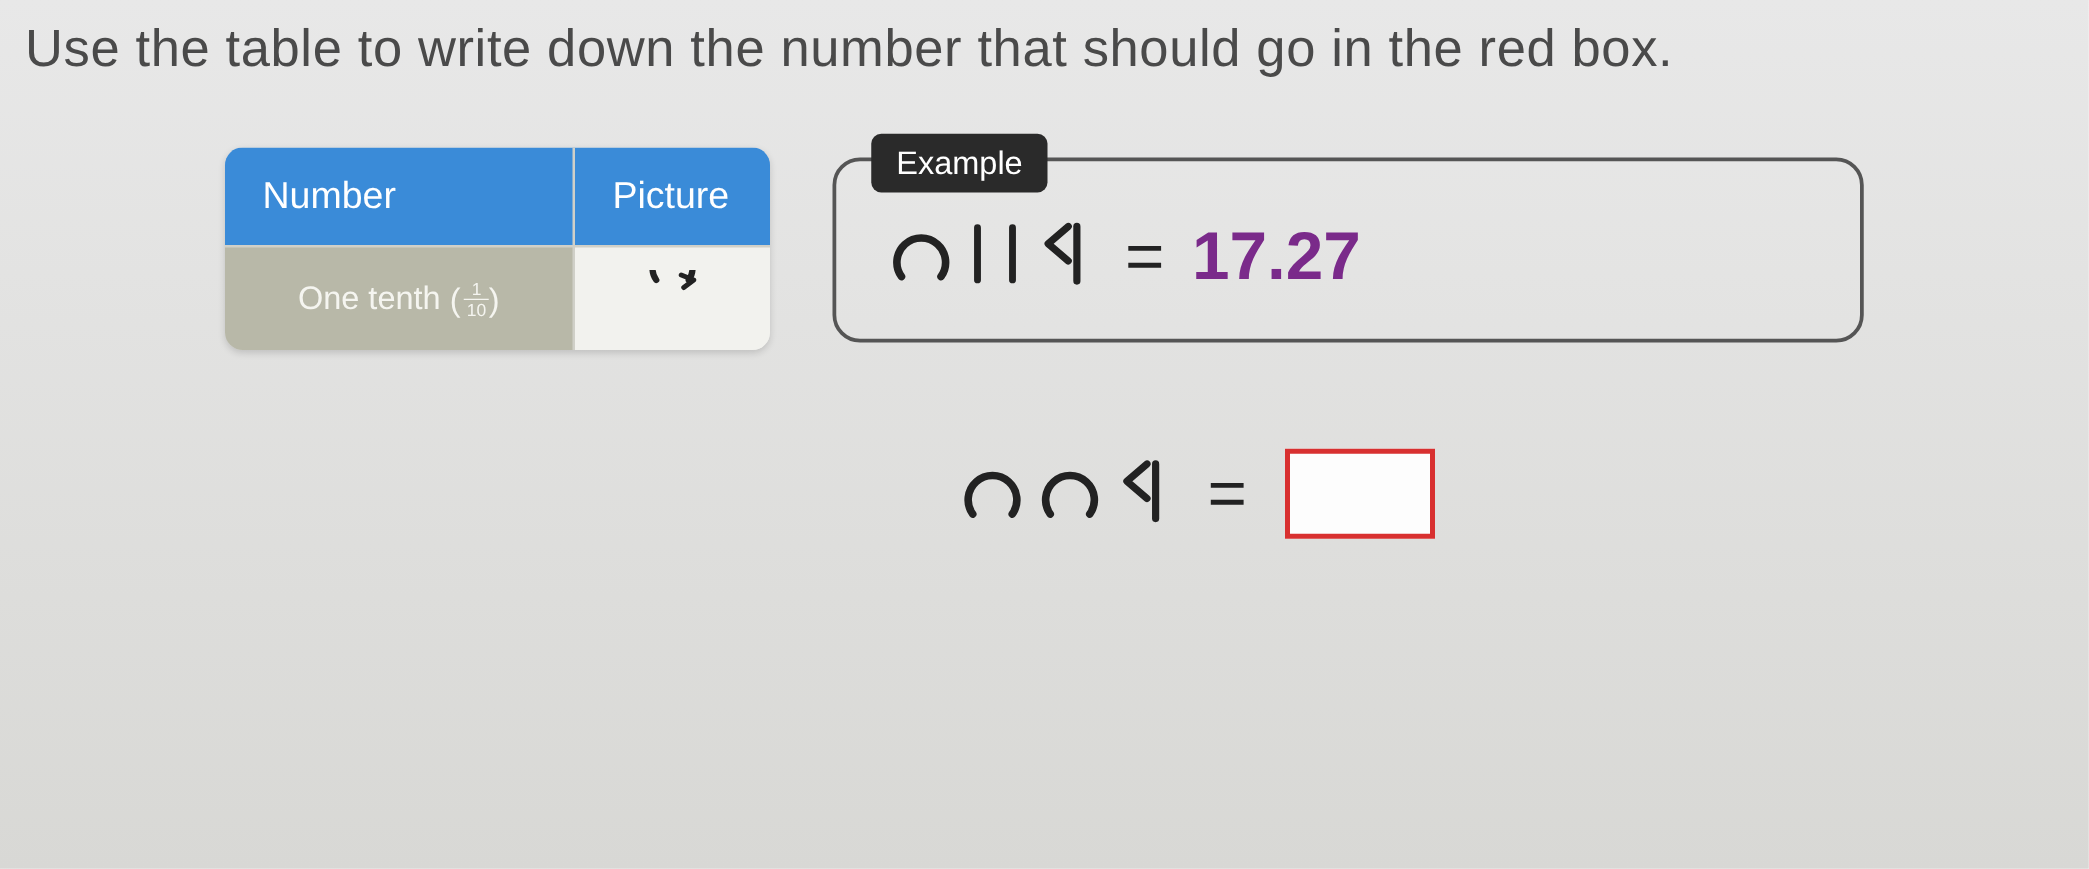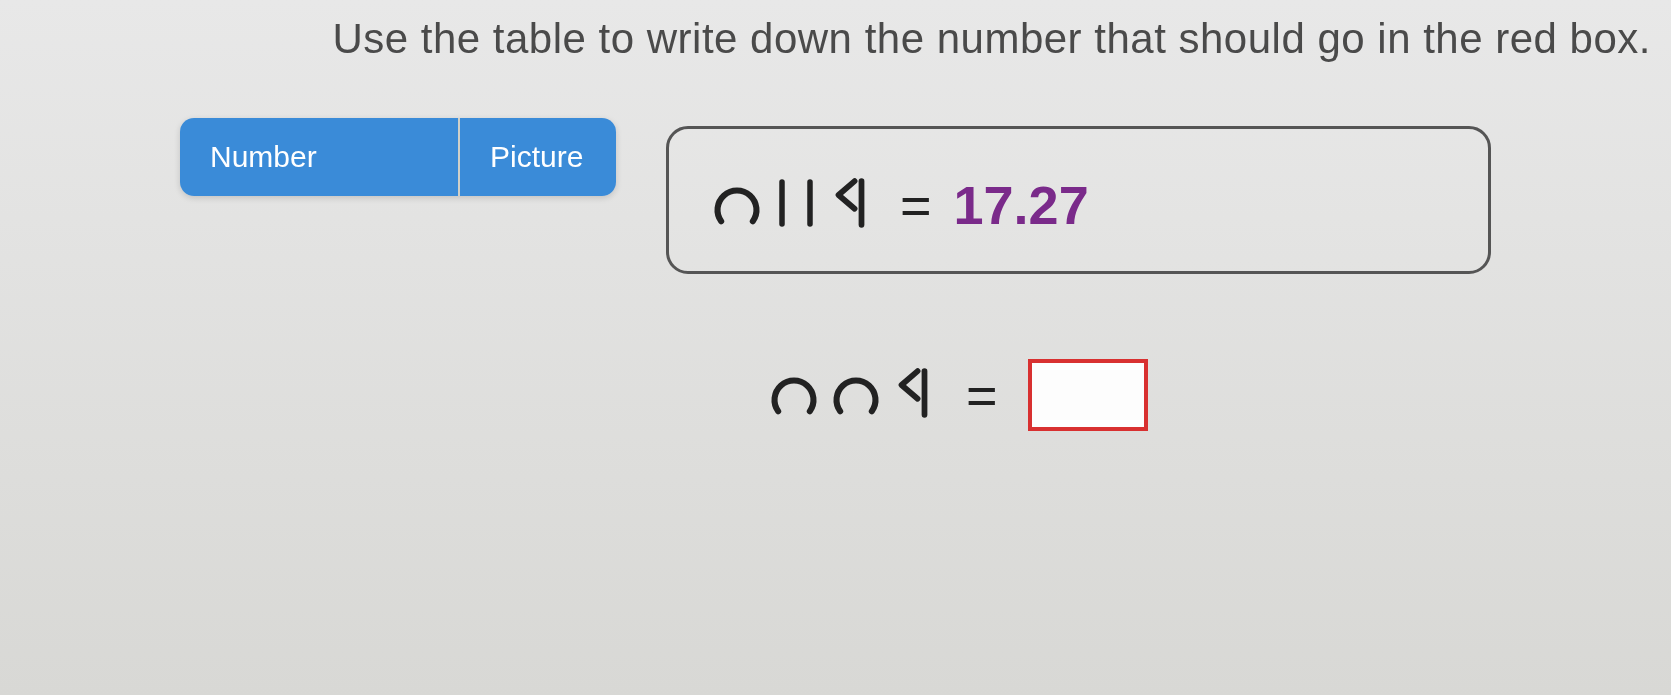--- a/index.html
+++ b/index.html
@@ -19,7 +19,6 @@
       color: #4a4a4a;
       padding: 15px 20px;
       letter-spacing: 0.5px;
-      text-align: right;
     }
     .content {
       display: flex;

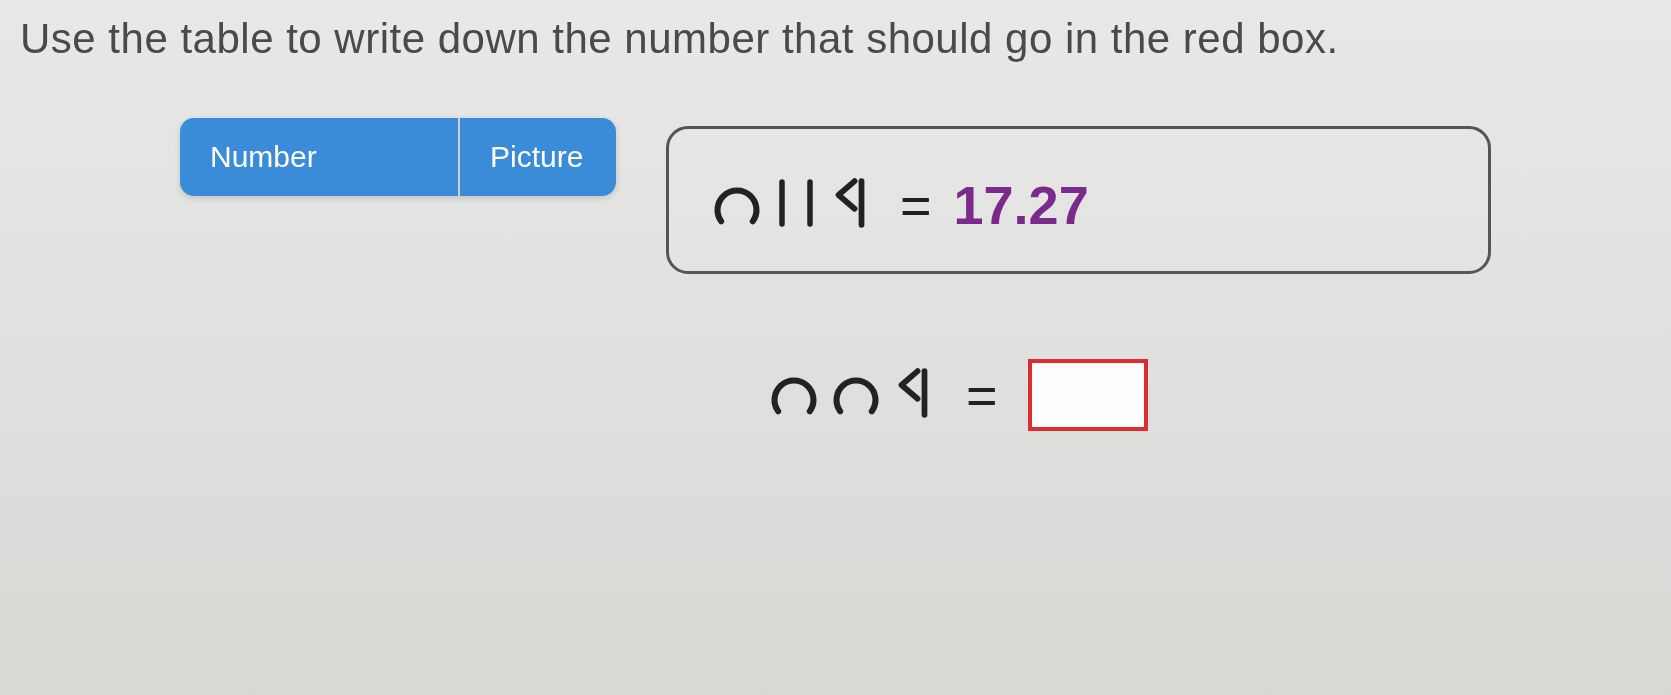--- a/index.html
+++ b/index.html
@@ -178,6 +178,7 @@
 
   <div class="right-side">
     <div class="example-box">
+      <div class="example-tab">Example</div>
       <div class="example-content">
         <span class="symbols">
           <span class="sym"><svg width="56" height="56" viewBox="0 0 46 46">

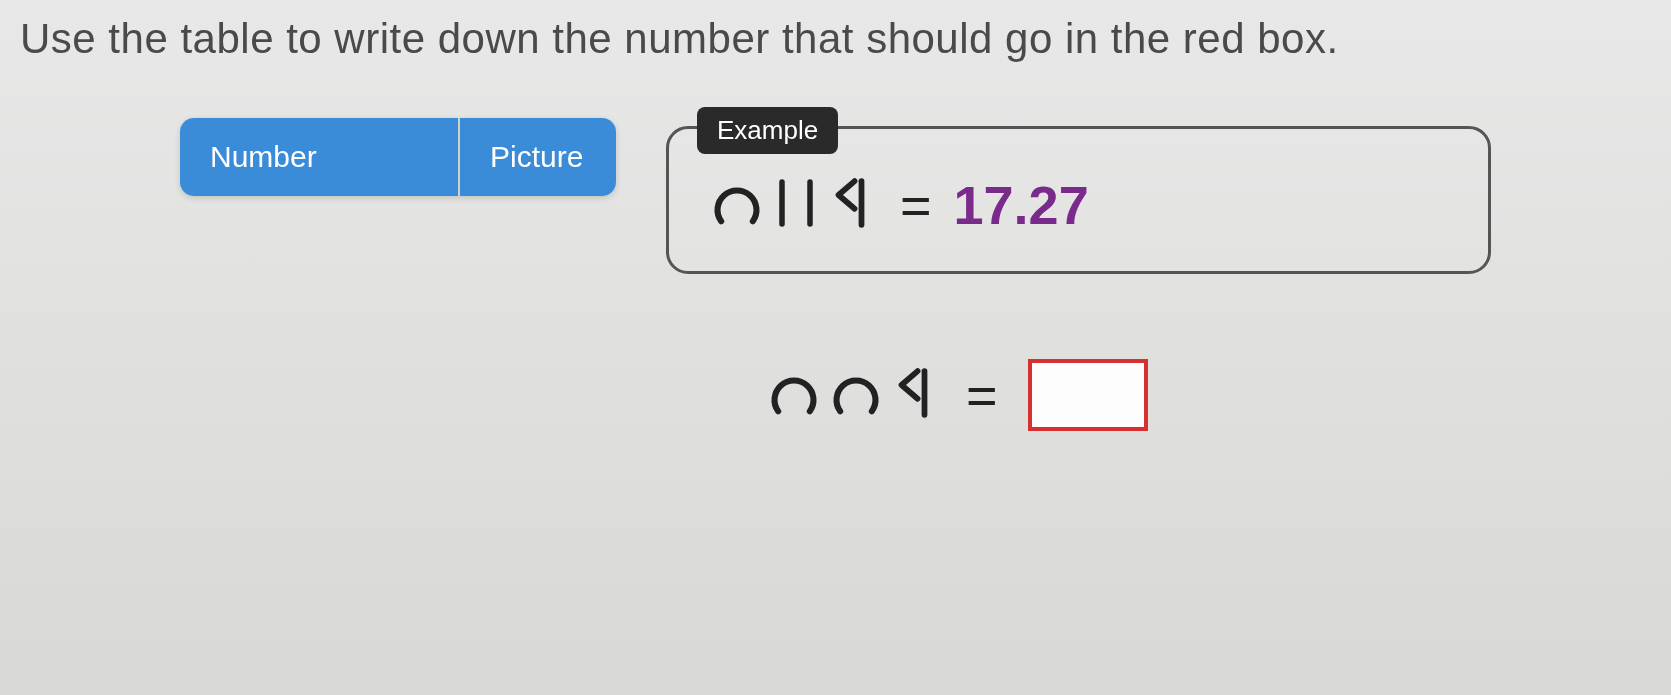--- a/index.html
+++ b/index.html
@@ -172,6 +172,21 @@
         </tr>
       </thead>
       <tbody>
+        <tr>
+          <td>
+            <span>One tenth</span>
+            <span class="paren">(</span><span class="frac">
+                <span class="num">1</span>
+                <span class="den">10</span>
+              </span><span class="paren">)</span>
+          </td>
+          <td class="pic-cell">
+            <svg width="46" height="46" viewBox="0 0 46 46">
+                <path d="M 36 8 A 16 16 0 1 0 10 8" stroke="#222" stroke-width="5" fill="none" stroke-linecap="round"></path>
+                <path d="M 30 4 L 40 8 L 32 14" stroke="#222" stroke-width="4" fill="none" stroke-linejoin="round" stroke-linecap="round"></path>
+              </svg>
+          </td>
+        </tr>
       </tbody>
     </table>
   </div>

